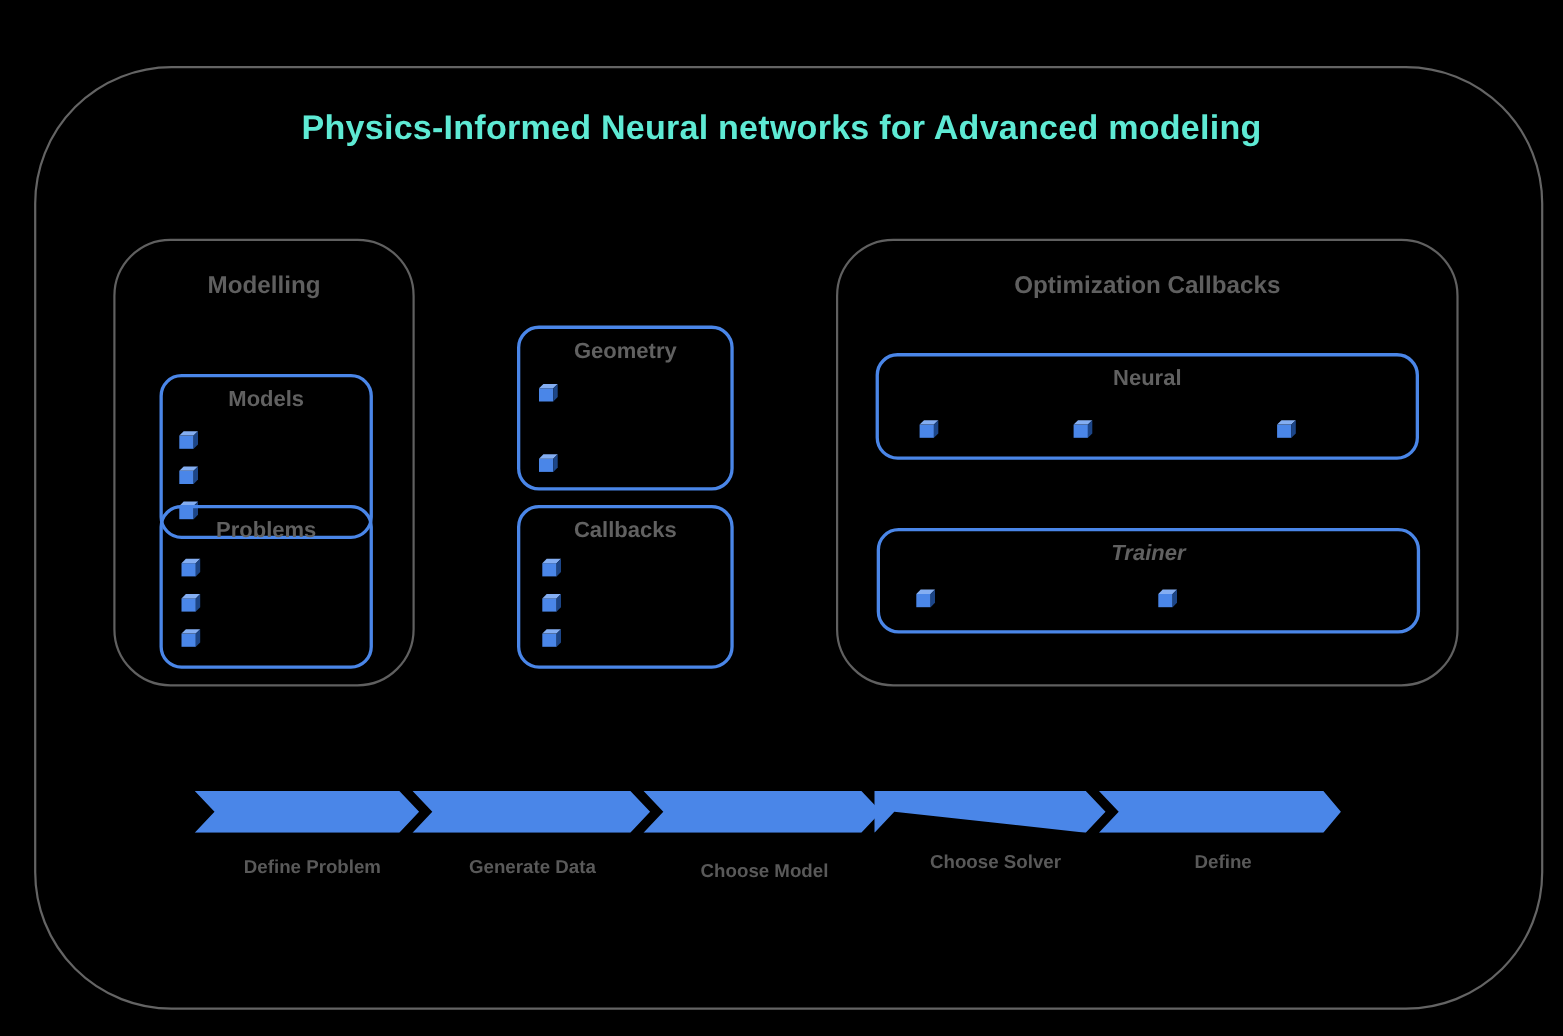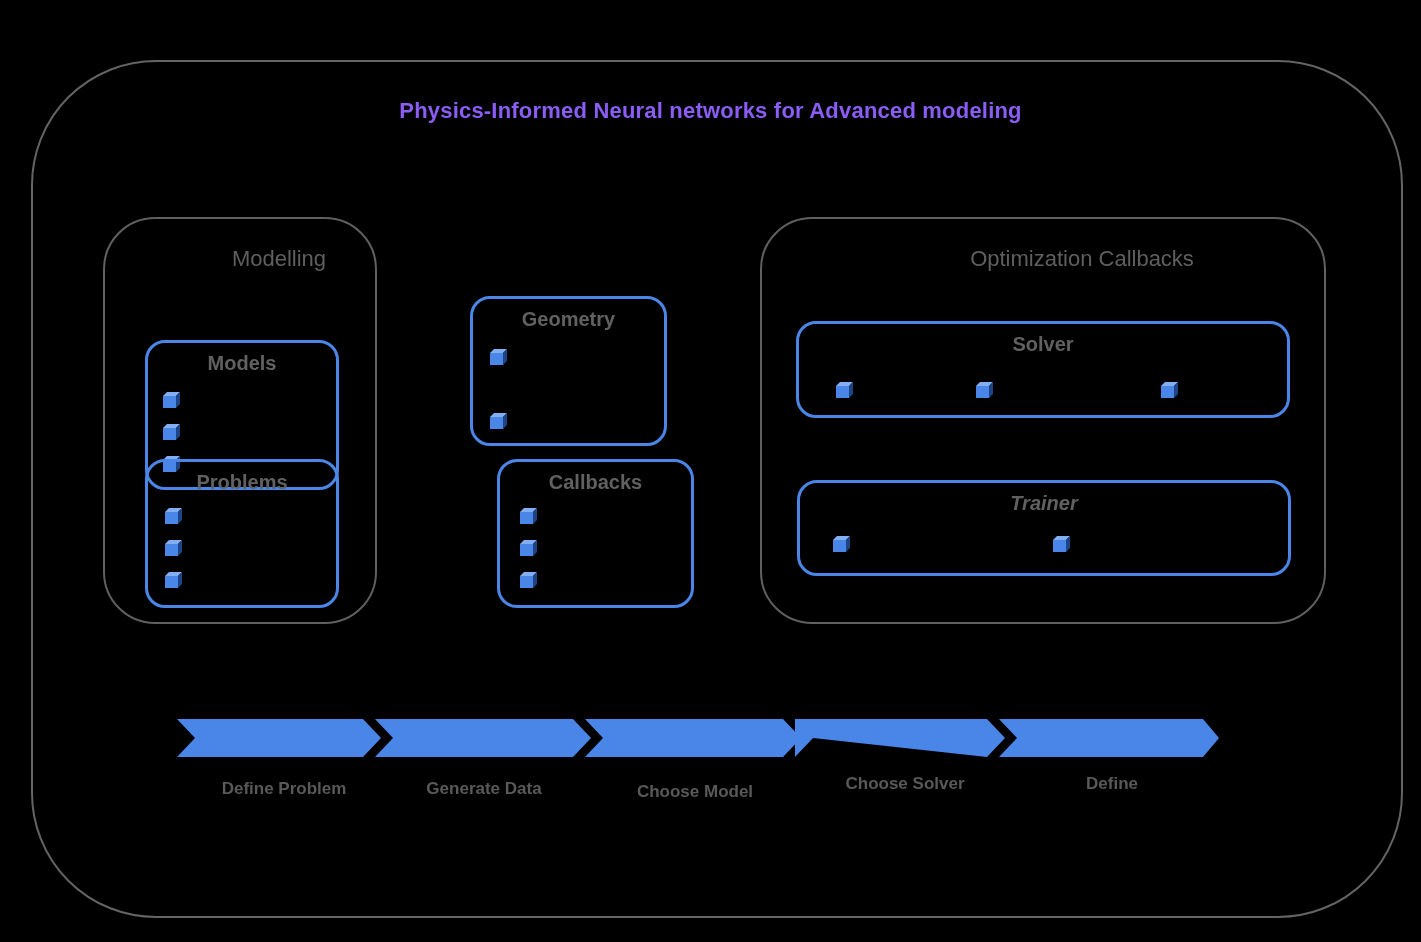--- a/index.html
+++ b/index.html
@@ -21,8 +21,8 @@
   #main-title {
     left: 0; top: 98px; width: 1421px;
     text-align: center;
-    color: #8b5cf6;
-    font-size: 22px;
+    color: #5eead4;
+    font-size: 31px;
     font-weight: bold;
     letter-spacing: 0.2px;
   }

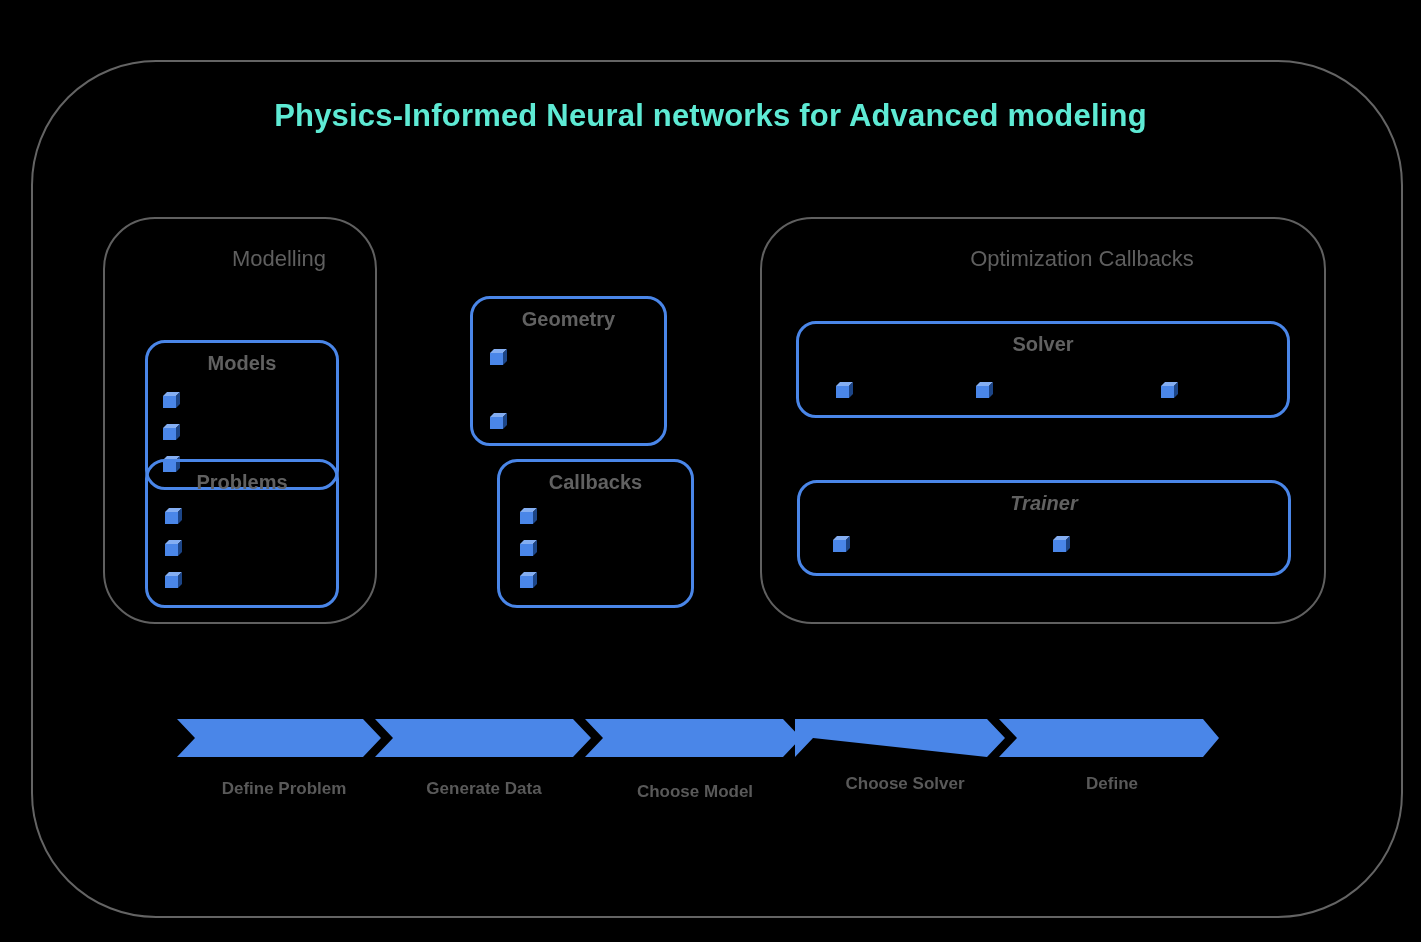--- a/index.html
+++ b/index.html
@@ -36,8 +36,7 @@
     text-align: center;
     color: #5f5f5f;
     font-size: 22px;
-    font-weight: normal;
-    margin-left: 39px;
+    font-weight: bold;
   }
   .group-box {
     border: 3px solid #4a86e8;

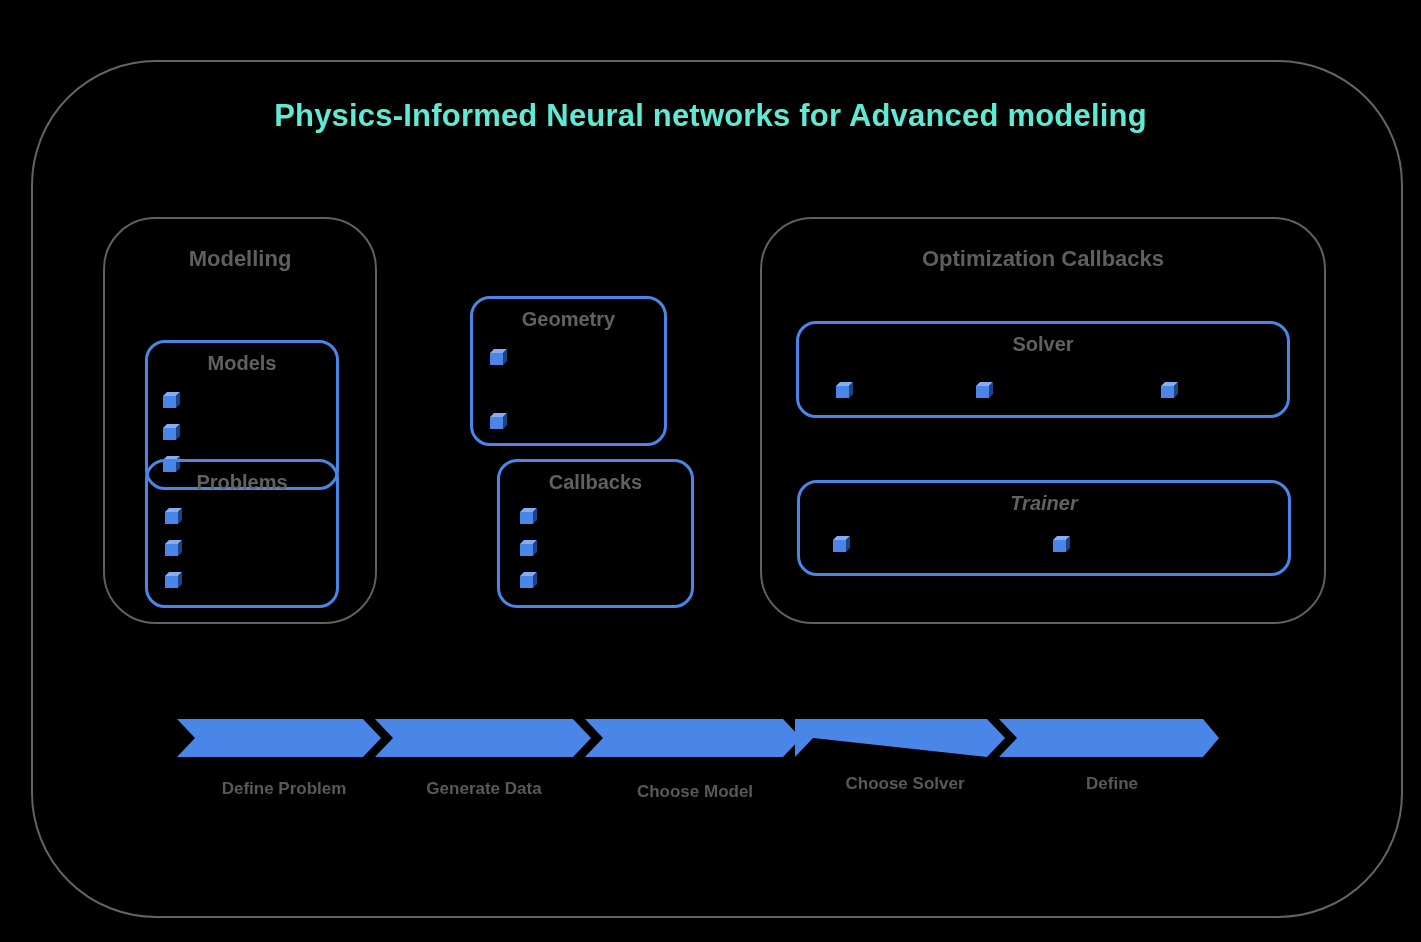--- a/index.html
+++ b/index.html
@@ -125,7 +125,7 @@
     <div class="section-title">Optimization Callbacks</div>
   </div>
   <div class="abs group-box" style="left:796px; top:321px; width:488px; height:91px;">
-    <div class="group-title">Solver</div>
+    <div class="group-title">Neural</div>
     <span class="cube" style="left:37px; top:62px;"></span>
     <span class="cube" style="left:177px; top:62px;"></span>
     <span class="cube" style="left:362px; top:62px;"></span>

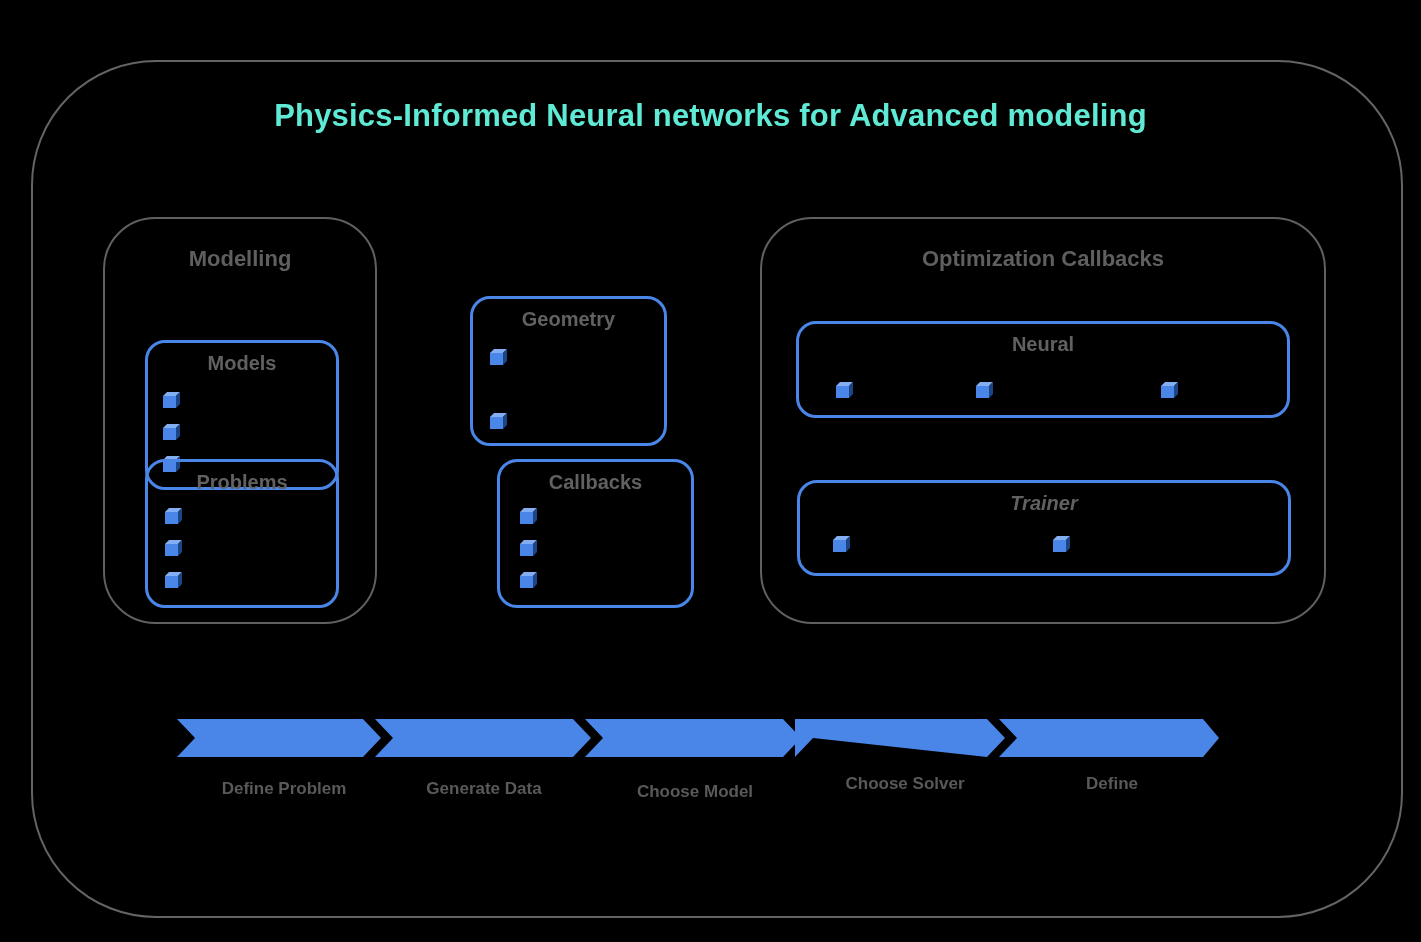--- a/index.html
+++ b/index.html
@@ -114,7 +114,7 @@
     <span class="cube" style="left:17px; top:54px;"></span>
     <span class="cube" style="left:17px; top:118px;"></span>
   </div>
-  <div class="abs group-box" style="left:470px; top:459px; width:191px; height:143px;margin-left:27px;">
+  <div class="abs group-box" style="left:470px; top:459px; width:191px; height:143px;">
     <div class="group-title">Callbacks</div>
     <span class="cube" style="left:20px; top:50px;"></span>
     <span class="cube" style="left:20px; top:82px;"></span>

